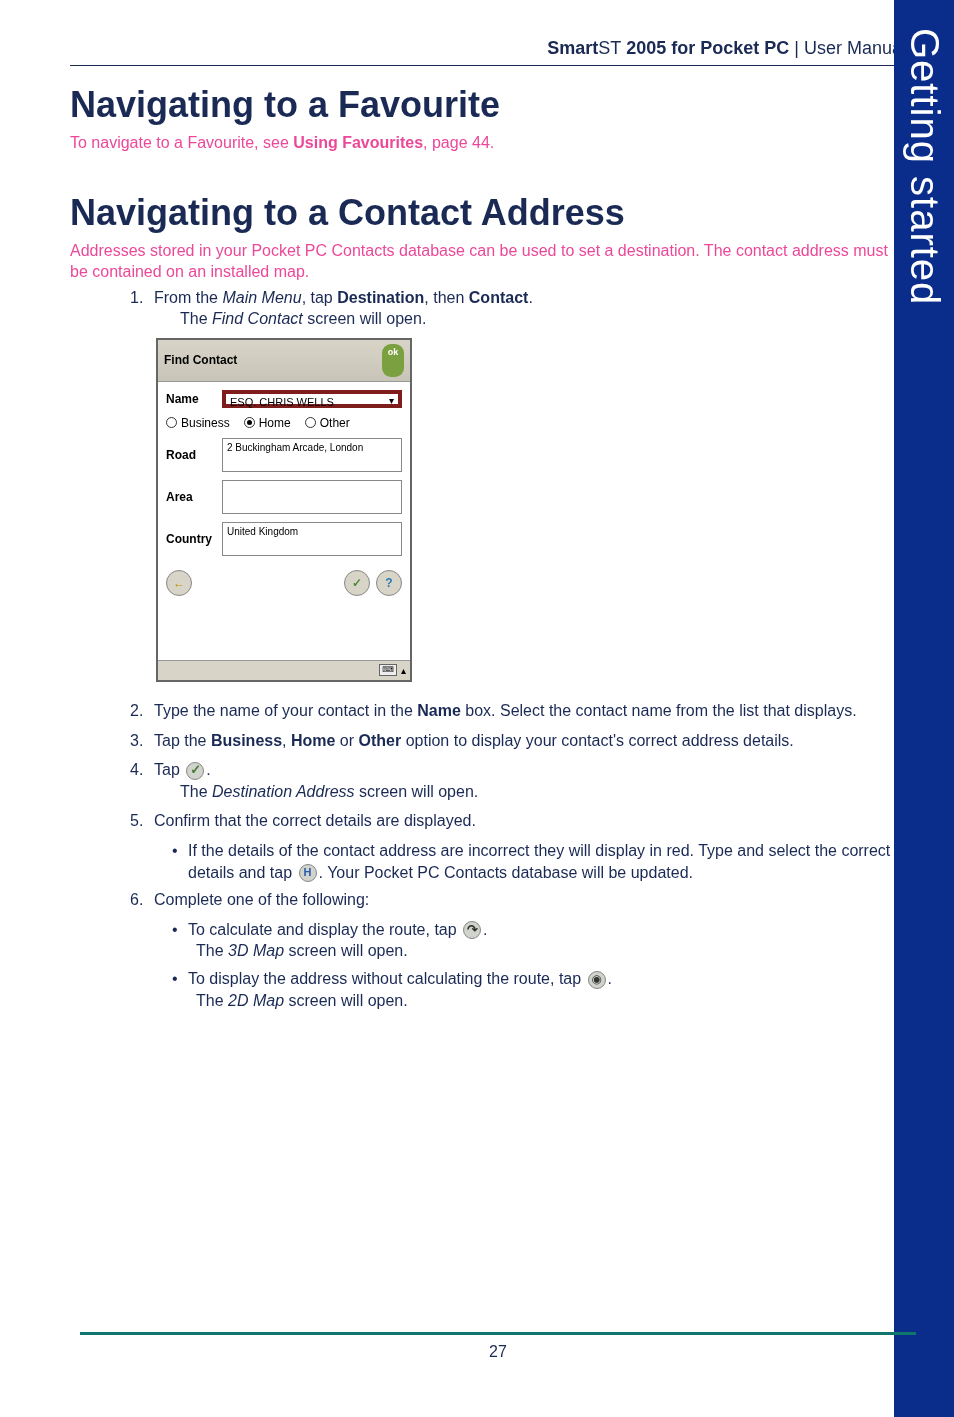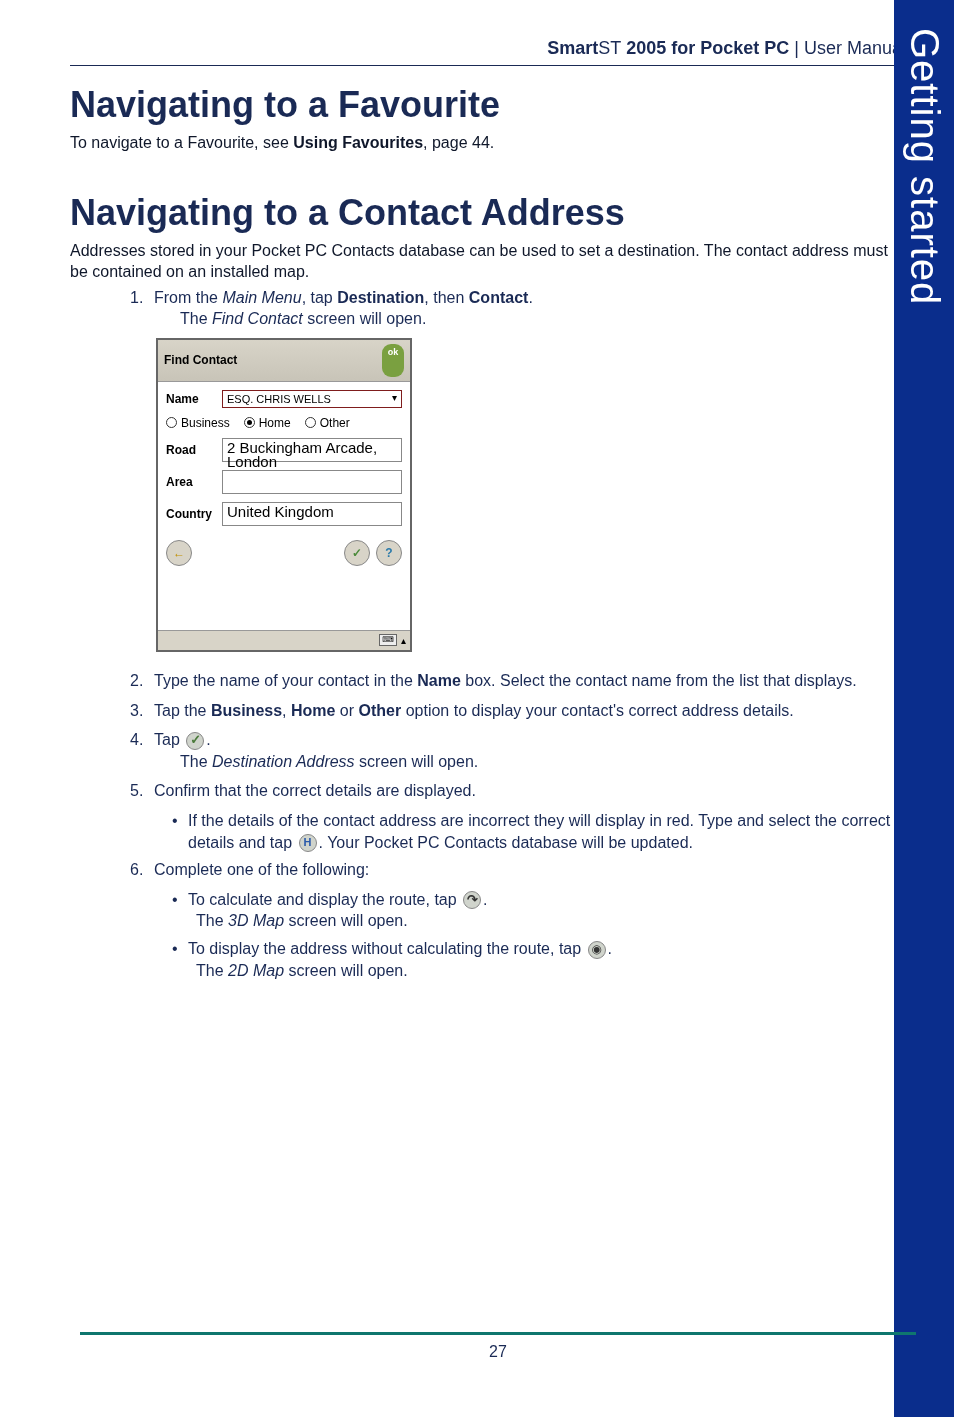--- a/index.html
+++ b/index.html
@@ -12,7 +12,7 @@
   .header-line .bold { font-weight: 700; }
   .header-line .thin { font-weight: 300; margin-top: 44px; }
   h1 { font-size: 36px; font-weight: 700; color: #1a2a55; margin-bottom: 6px; margin-top: 6px; letter-spacing: 0px; }
-  p { font-size: 16px; line-height: 1.35; color: #0f172a; margin-bottom: 4px; }
+  p { font-size: 16px; line-height: 1.35; color: #ec4899; margin-bottom: 4px; }
   .section-gap { height: 28px; }
   .step { margin-left: 60px; padding-left: 24px; position: relative; font-size: 16px; line-height: 1.35; margin-bottom: 8px; }
   .step .num { position: absolute; left: 0; top: 0; }

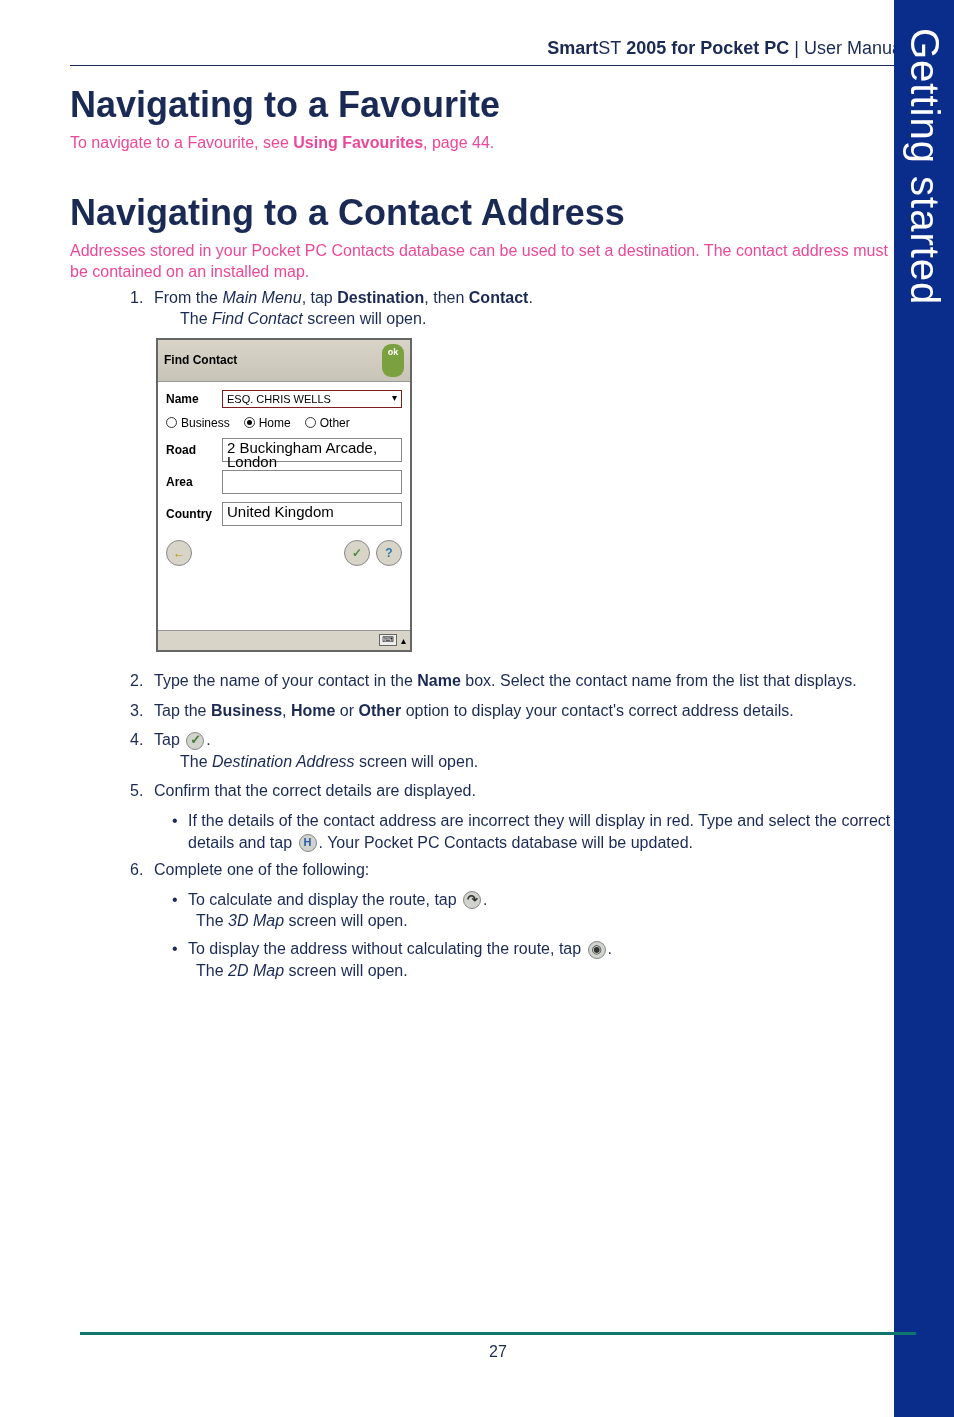--- a/index.html
+++ b/index.html
@@ -40,7 +40,7 @@
   .ppc-row { display: flex; align-items: center; margin-bottom: 8px; }
   .ppc-label { width: 56px; font-weight: 700; font-size: 12px; }
   .ppc-input { flex: 1; border: 1px solid #888; padding: 2px 4px; font-size: 15px; background: #fff; height: 24px; line-height: 14px; }
-  .ppc-select { flex: 1; border: 1px solid #7f1d1d; padding: 2px 4px; font-size: 11px; background: #fff; height: 18px; position: relative; }
+  .ppc-select { flex: 1; border: 4px solid #7f1d1d; padding: 2px 4px; font-size: 11px; background: #fff; height: 18px; position: relative; }
   .ppc-select::after { content: "▾"; position: absolute; right: 4px; top: 1px; font-size: 10px; }
   .ppc-radios { display: flex; gap: 14px; margin: 0 0 8px 0; font-size: 12px; align-items: center; }
   .ppc-radio { display: flex; align-items: center; gap: 4px; }

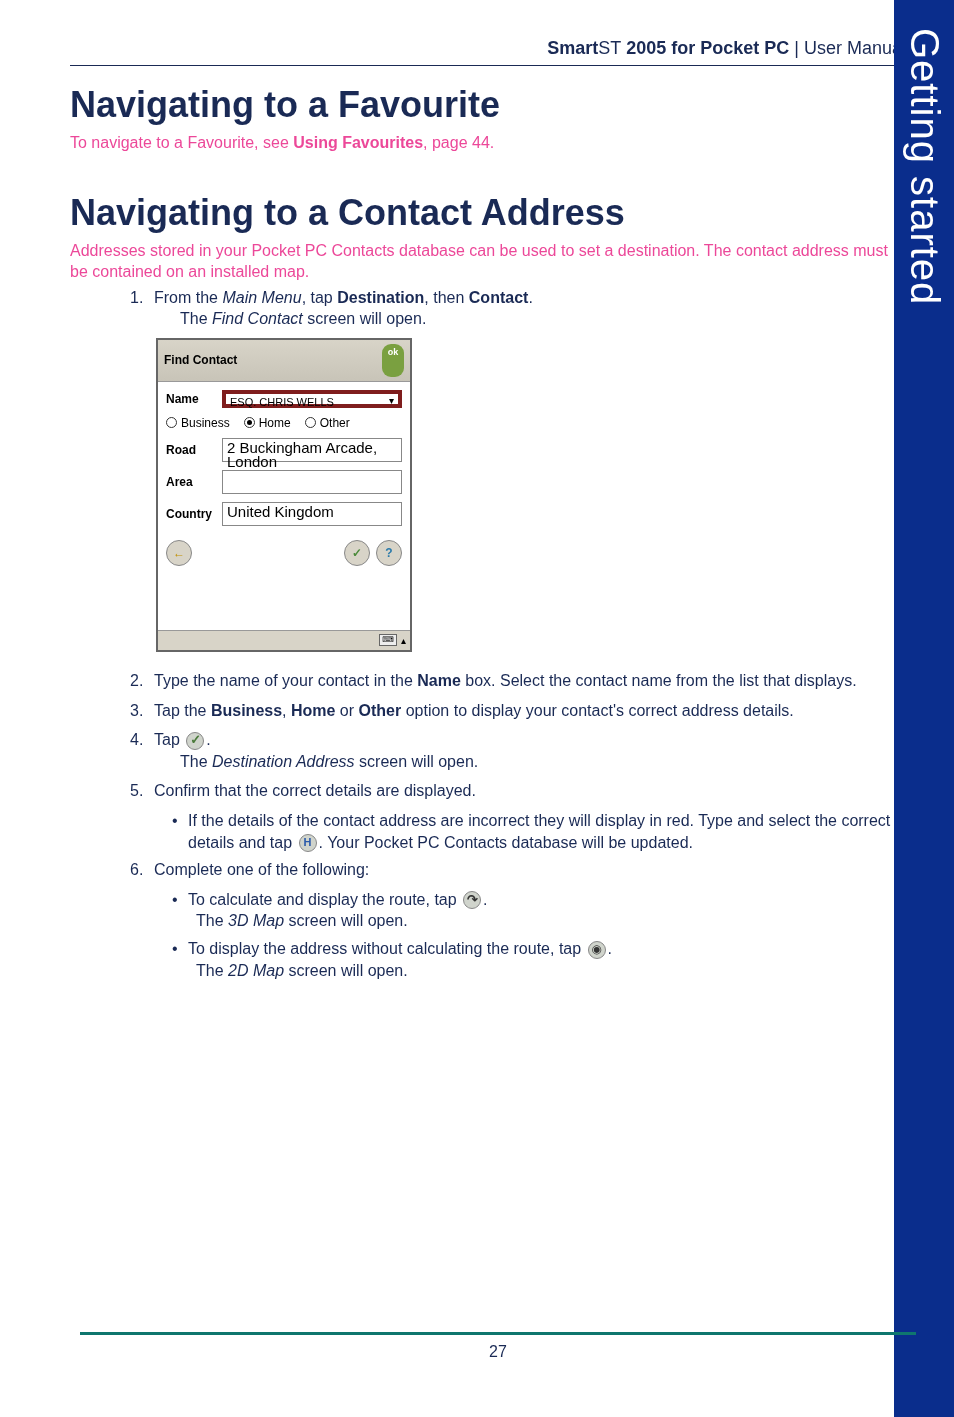--- a/index.html
+++ b/index.html
@@ -39,7 +39,7 @@
   .ppc-body { background: #fff; padding: 8px 8px 0 8px; }
   .ppc-row { display: flex; align-items: center; margin-bottom: 8px; }
   .ppc-label { width: 56px; font-weight: 700; font-size: 12px; }
-  .ppc-input { flex: 1; border: 1px solid #888; padding: 2px 4px; font-size: 15px; background: #fff; height: 24px; line-height: 14px; }
+  .ppc-input { flex: 1; border: 1px solid #888; padding: 2px 4px; font-size: 10px; background: #fff; height: 34px; line-height: 14px; }
   .ppc-select { flex: 1; border: 4px solid #7f1d1d; padding: 2px 4px; font-size: 11px; background: #fff; height: 18px; position: relative; }
   .ppc-select::after { content: "▾"; position: absolute; right: 4px; top: 1px; font-size: 10px; }
   .ppc-radios { display: flex; gap: 14px; margin: 0 0 8px 0; font-size: 12px; align-items: center; }

